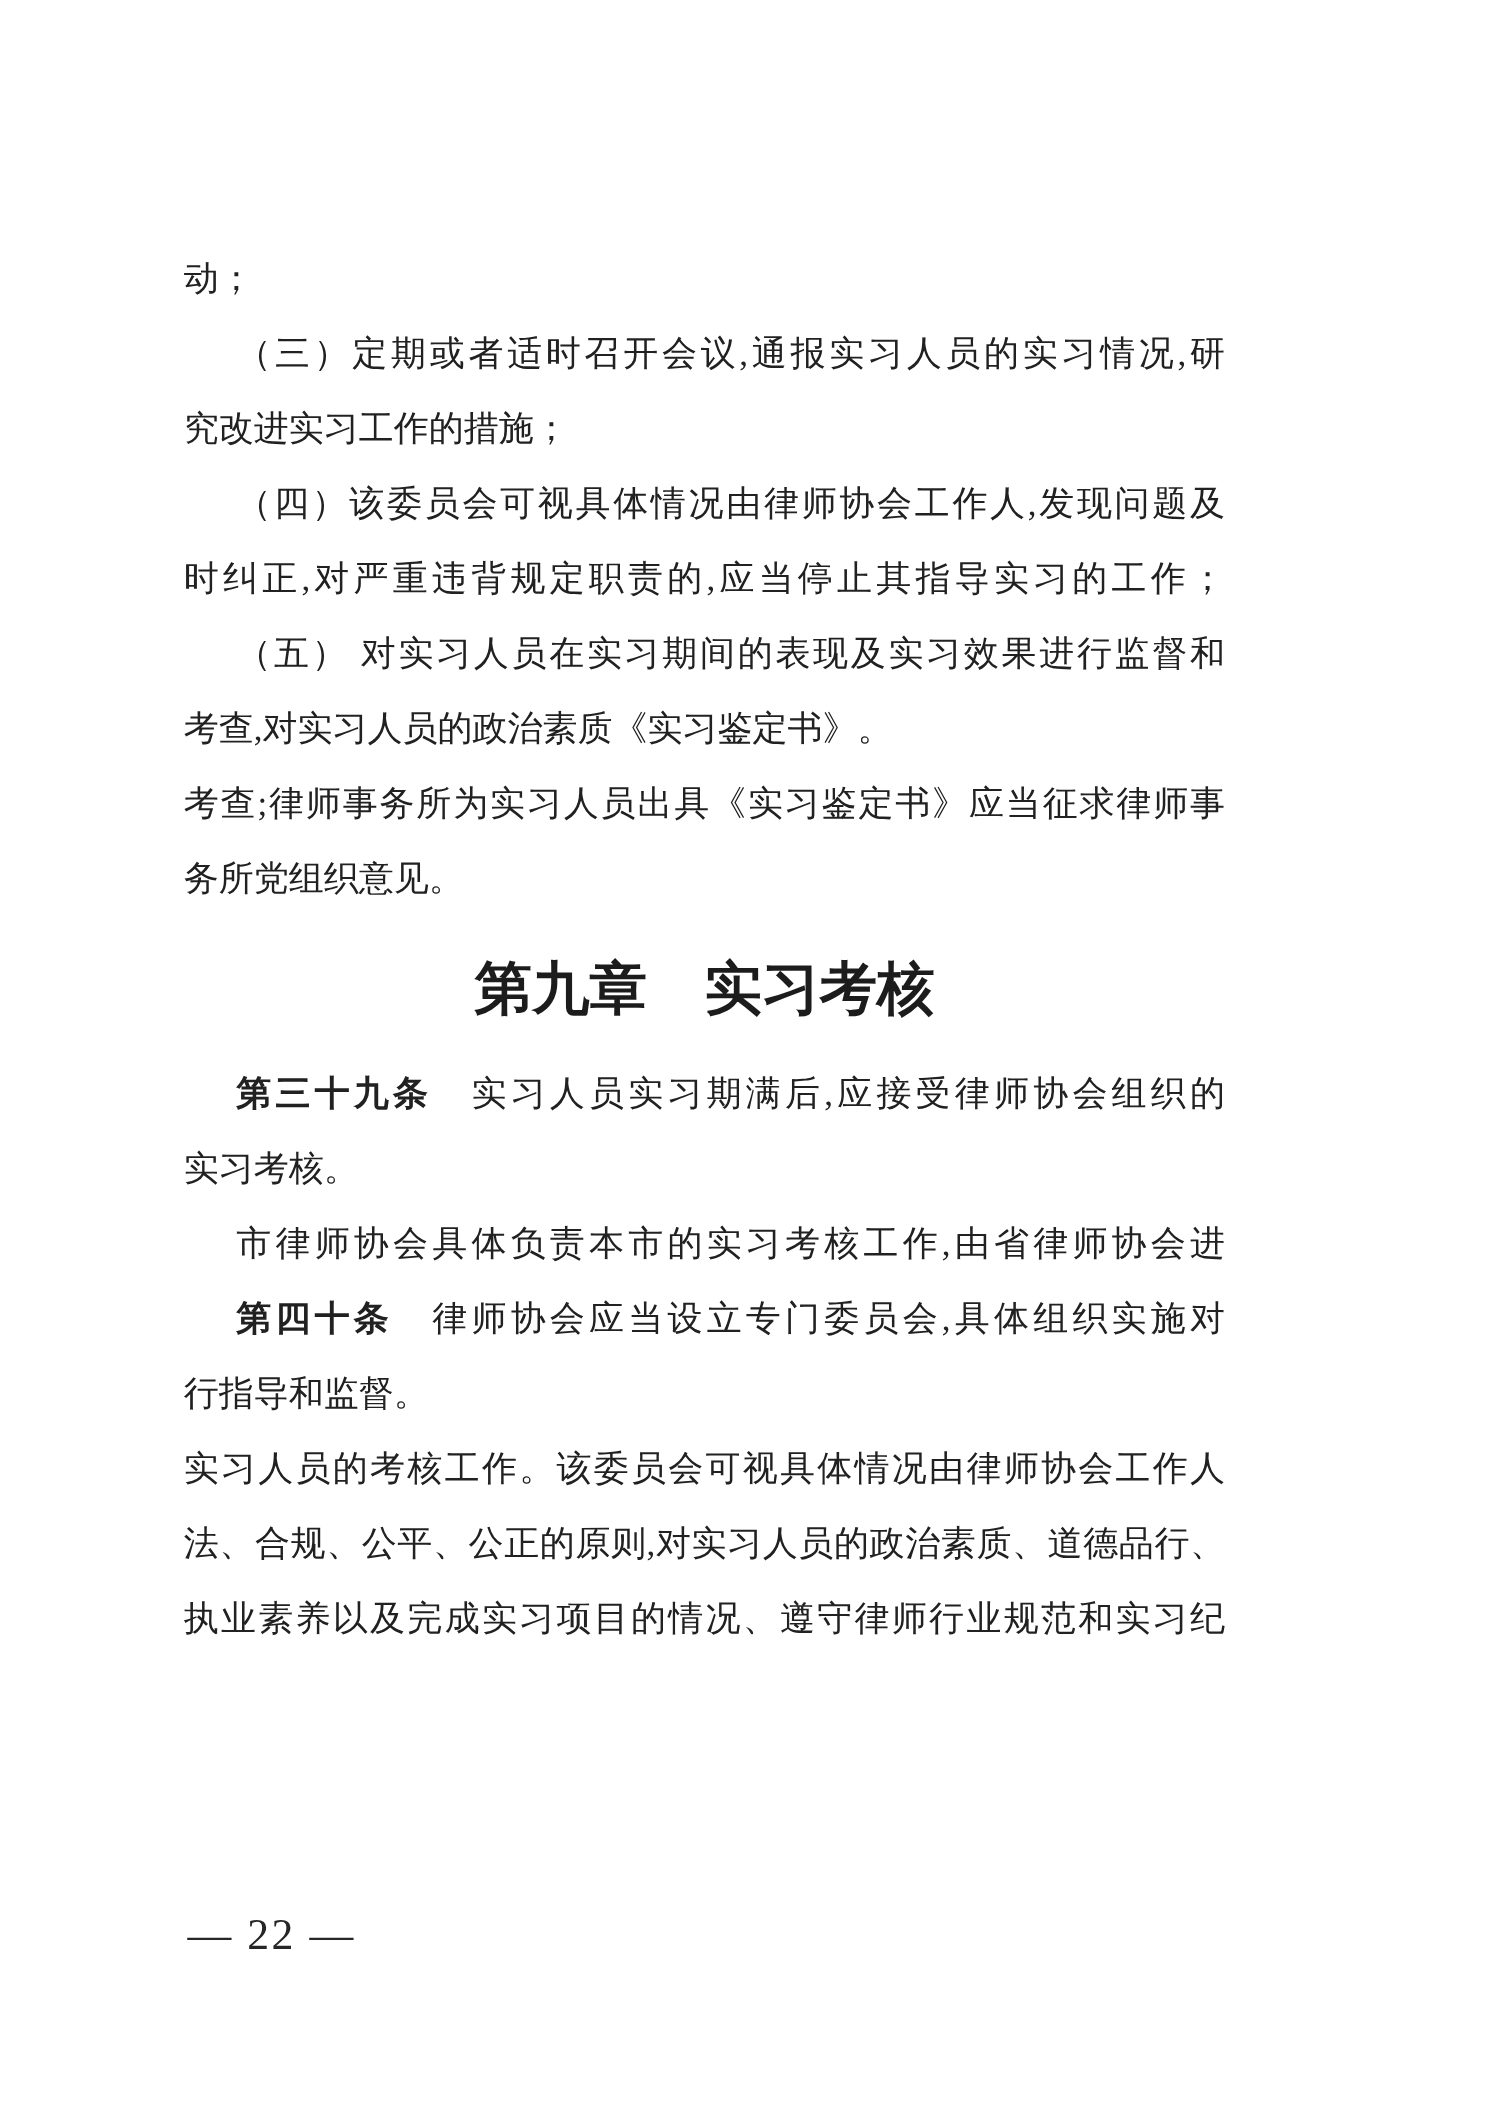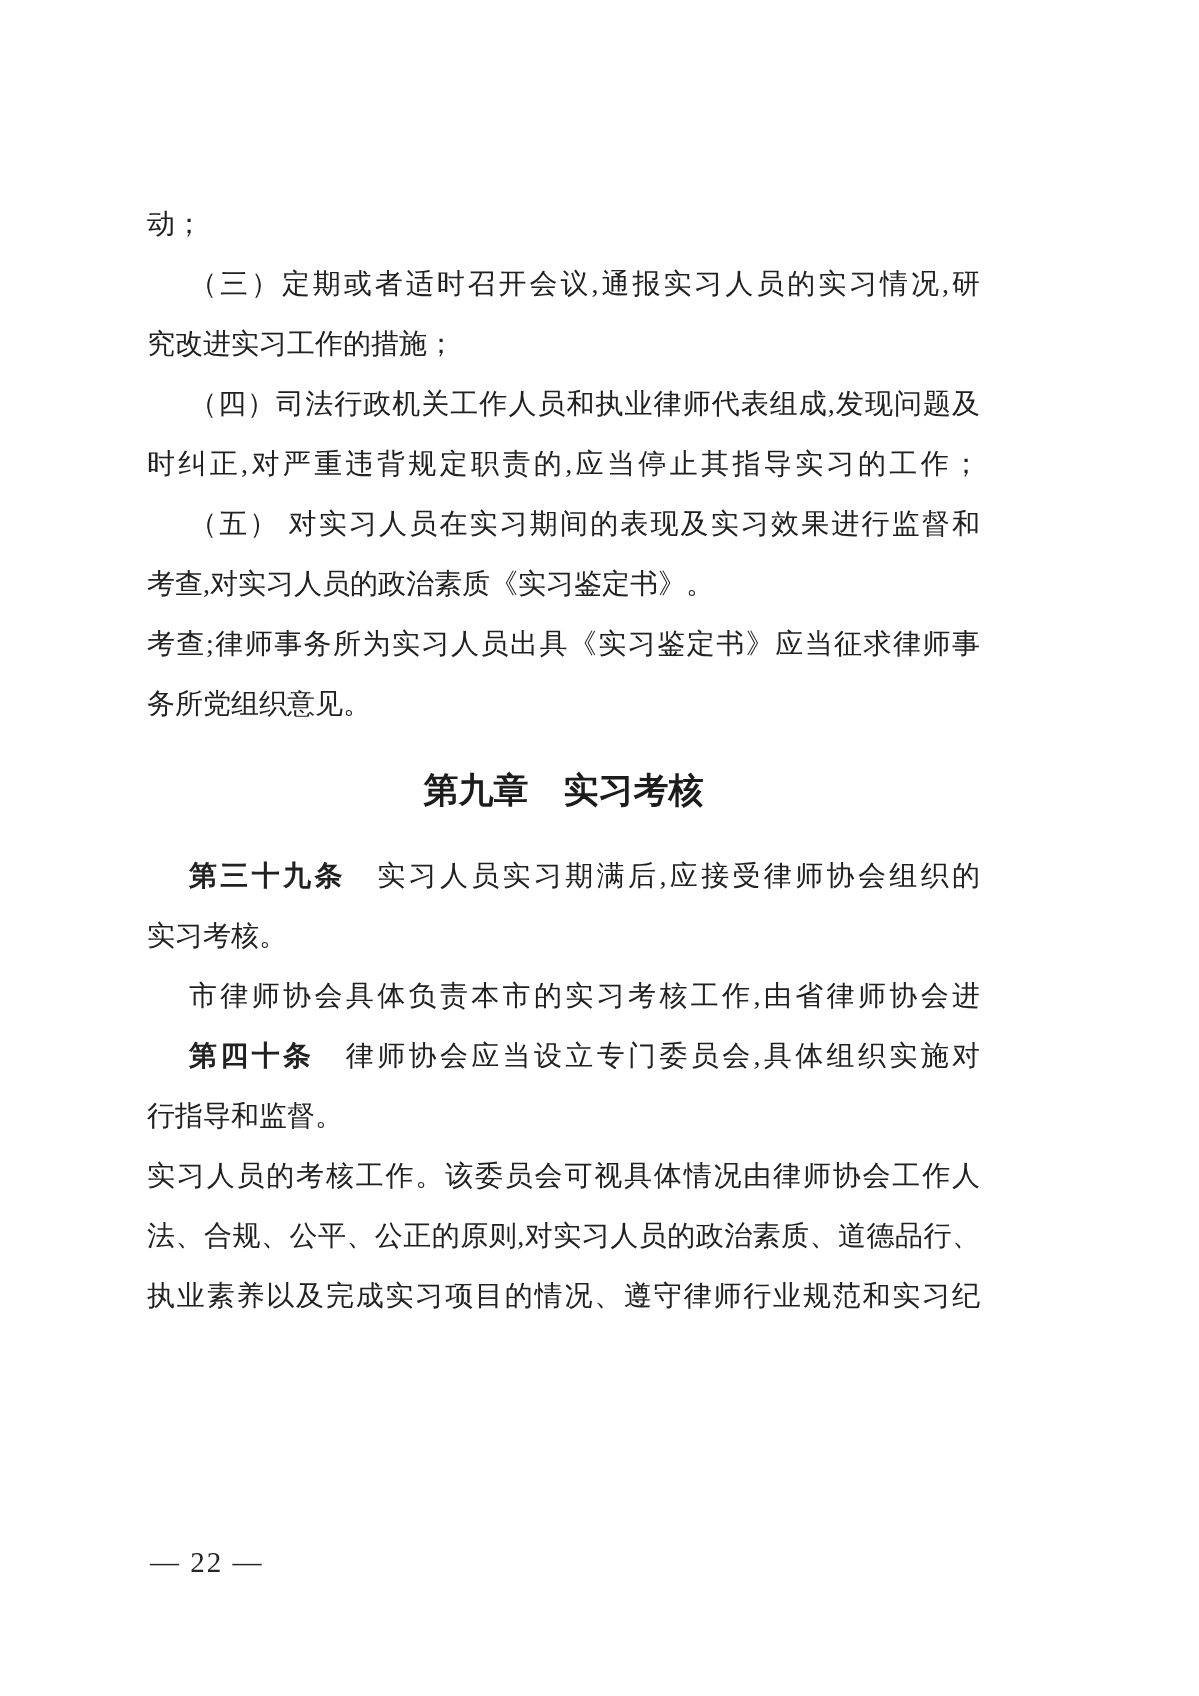--- a/index.html
+++ b/index.html
@@ -78,7 +78,7 @@
 
     <p class="line">究改进实习工作的措施；</p>
 
-    <p class="line just indent">（四）司法行政机关工作人员和执业律师代表组成,发现问题及</p>
+    <p class="line just indent">（四）该委员会可视具体情况由律师协会工作人,发现问题及</p>
 
     <p class="line just">时纠正,对严重违背规定职责的,应当停止其指导实习的工作；</p>
 

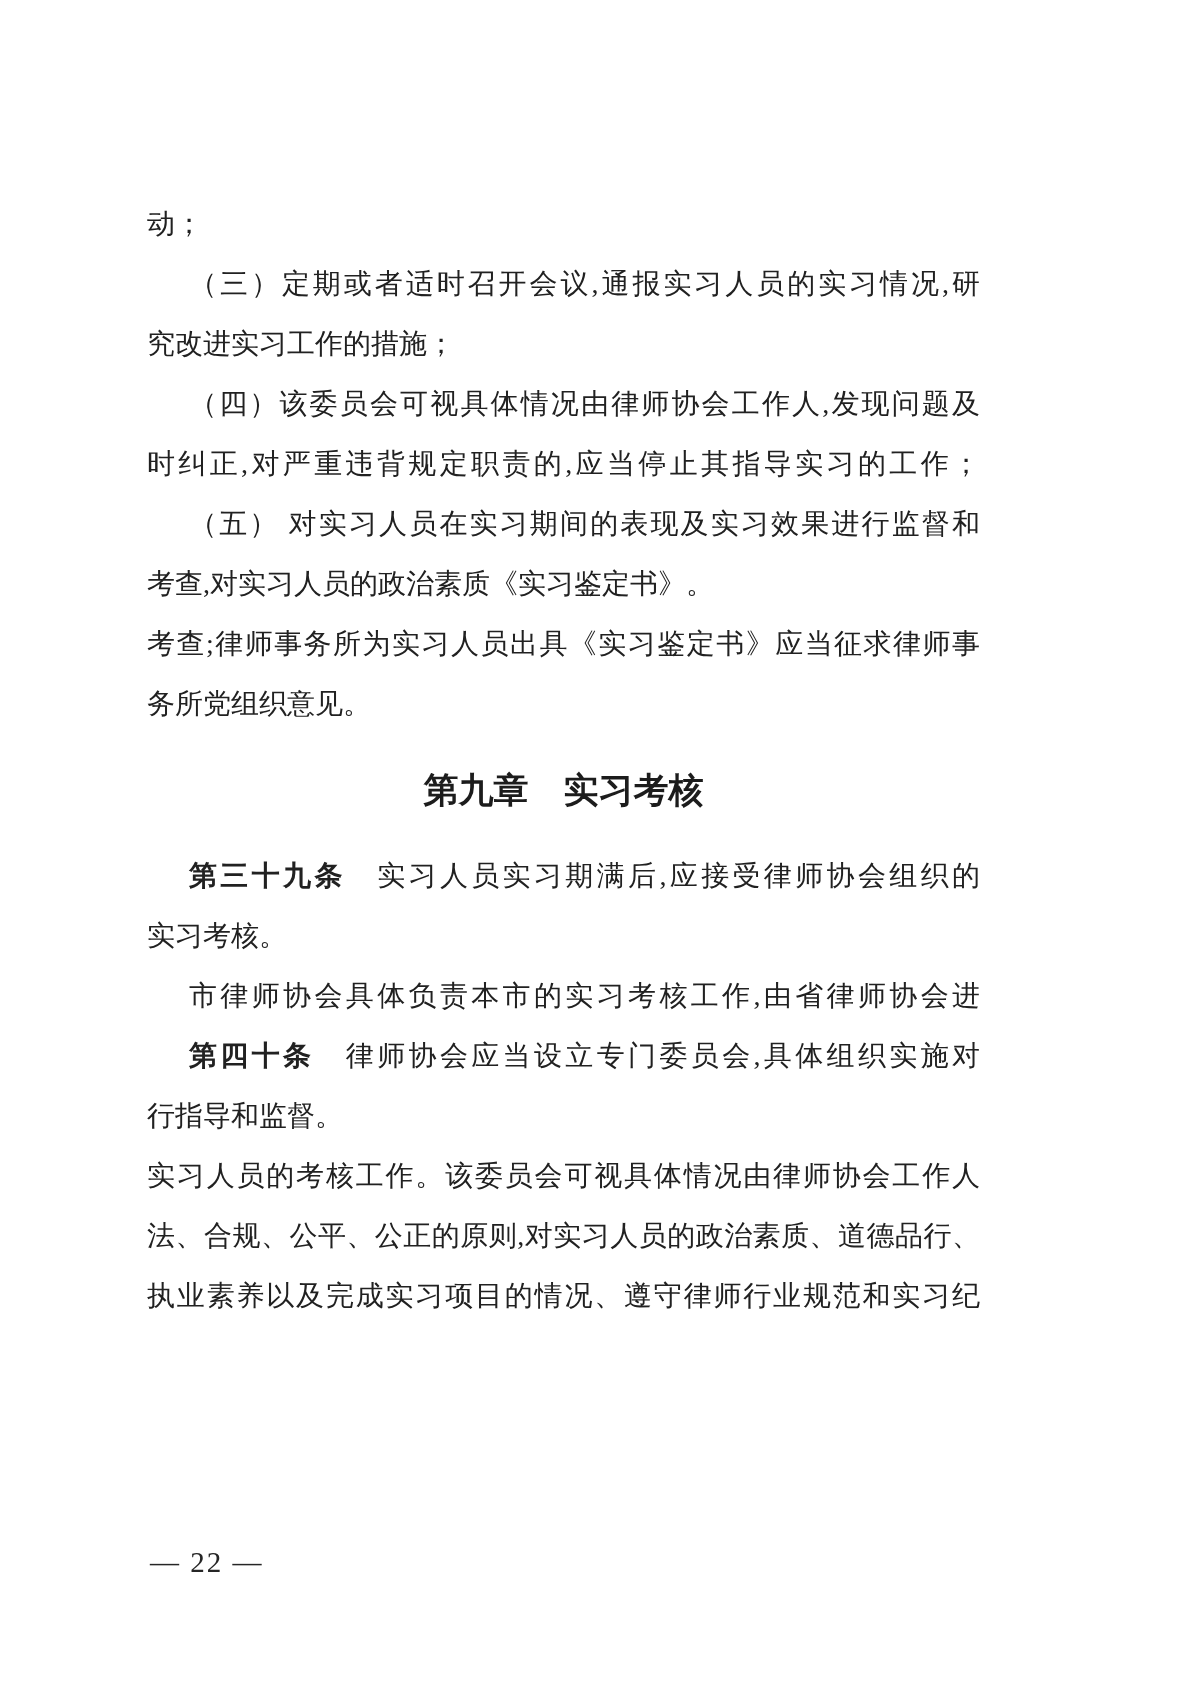--- a/index.html
+++ b/index.html
@@ -47,7 +47,7 @@
   }
   .chapter {
     margin: 26px 0;
-    font-size: 35px;
+    font-size: 46px;
     line-height: 60px;
     height: 60px;
     text-align: center;

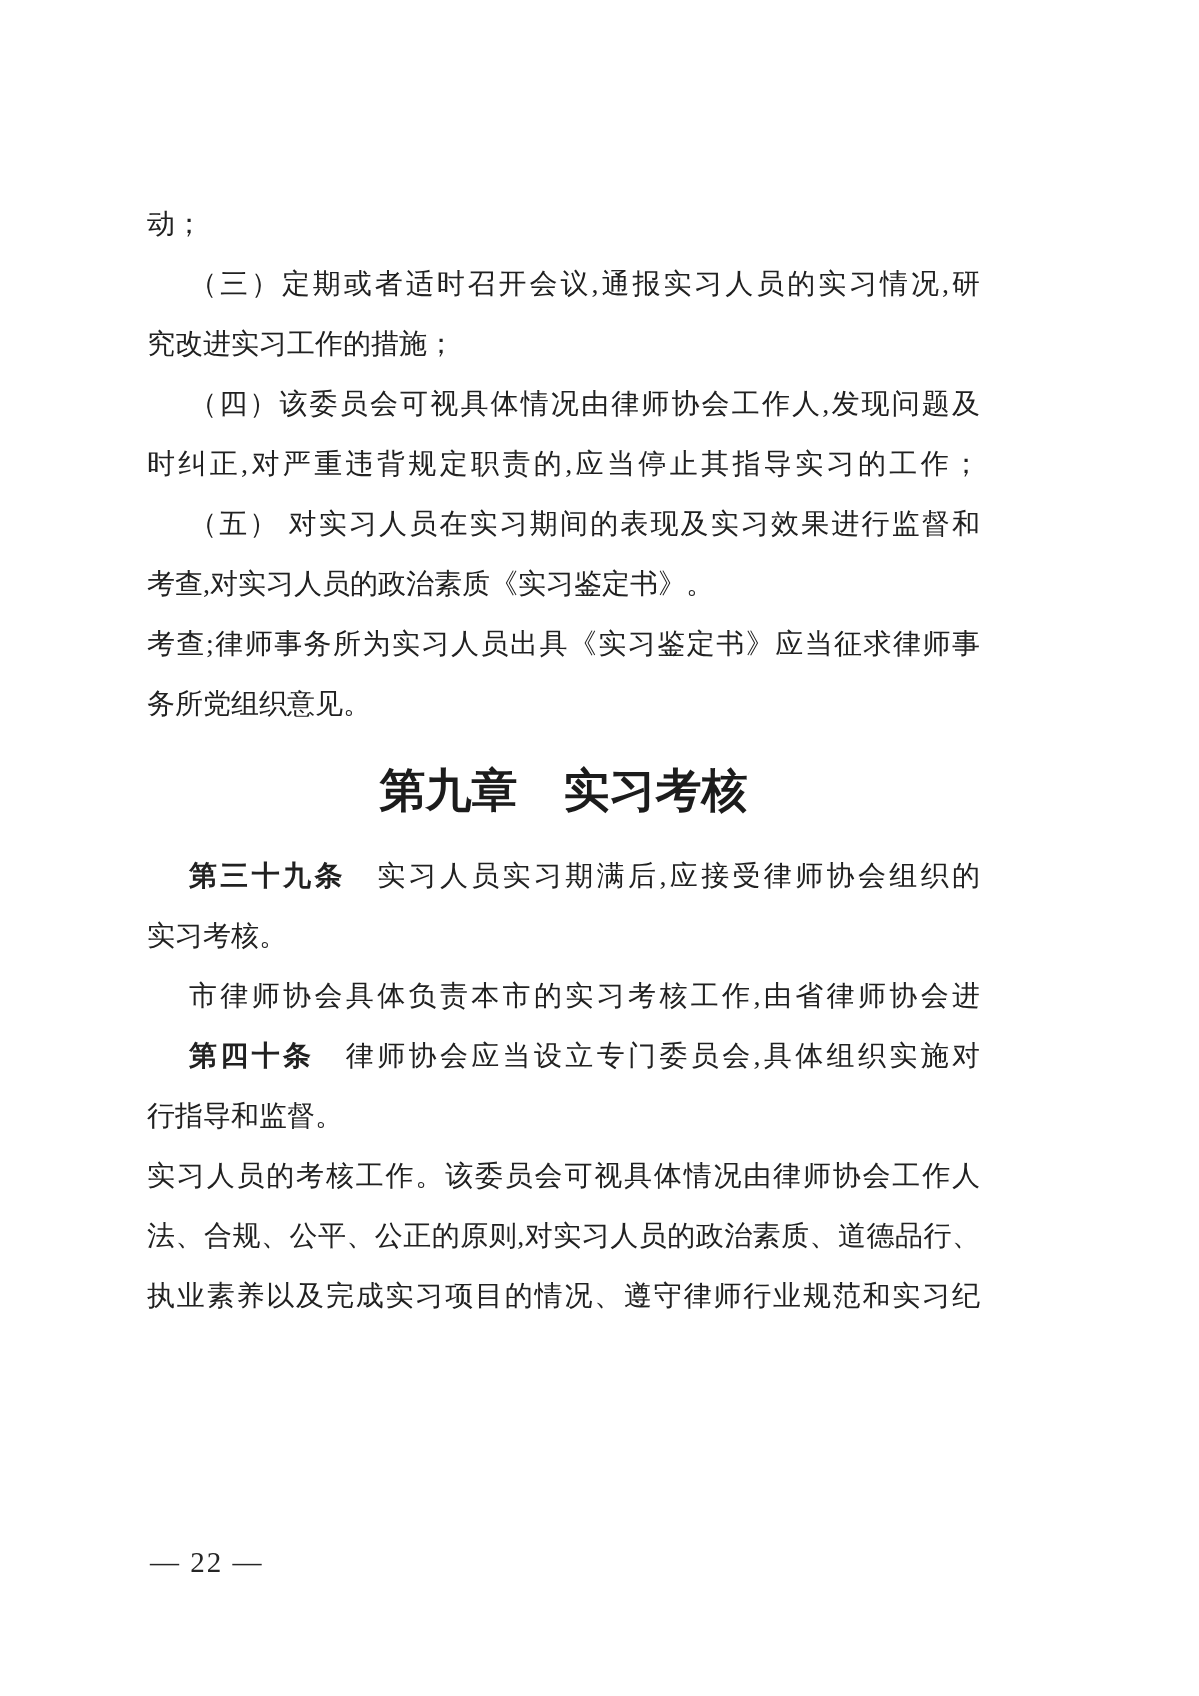--- a/index.html
+++ b/index.html
@@ -59,11 +59,10 @@
     position: absolute;
     left: 150px;
     top: 1528px;
-    font-size: 29px;
+    font-size: 35px;
     line-height: 40px;
     letter-spacing: 2px;
     color: #262626;
-    margin-top: 14px;
   }
 </style>
 </head>

